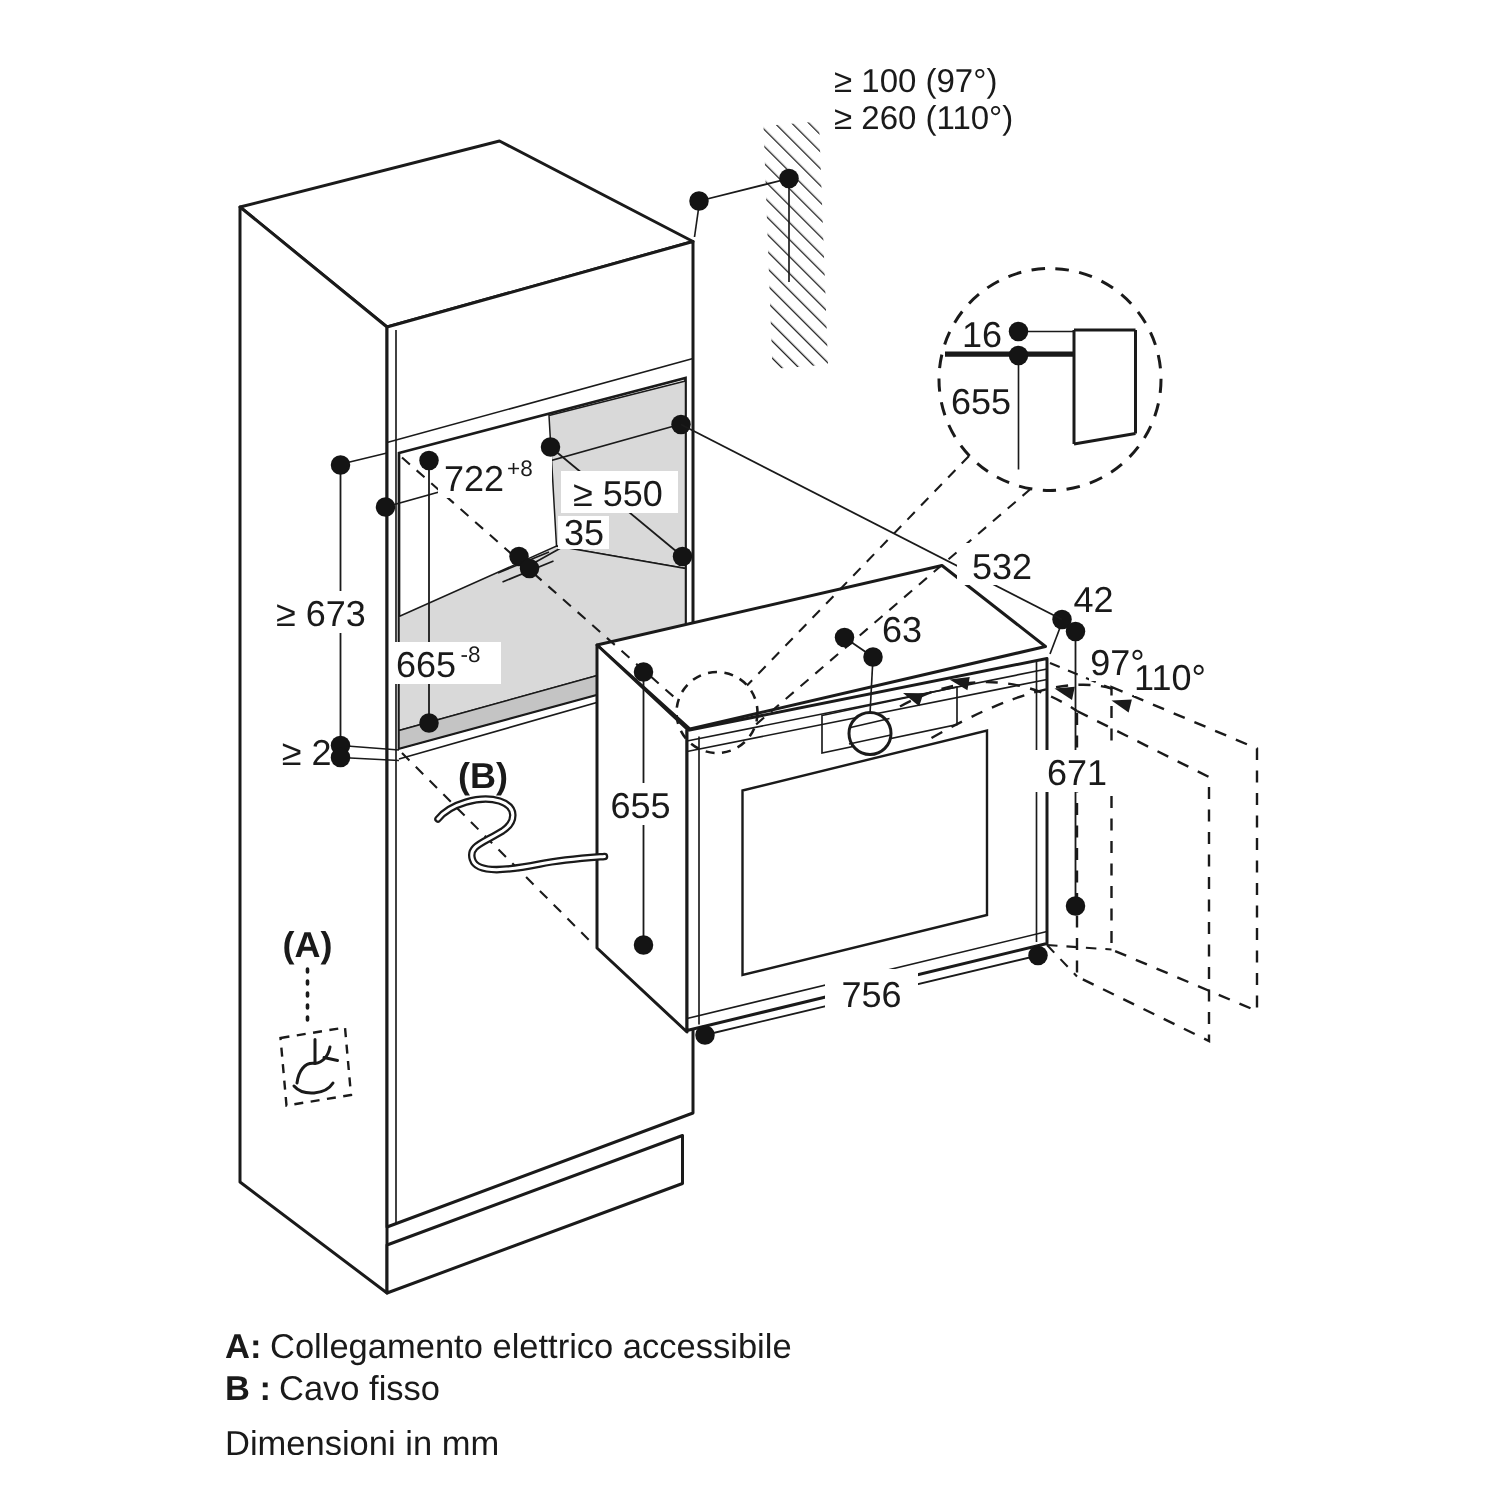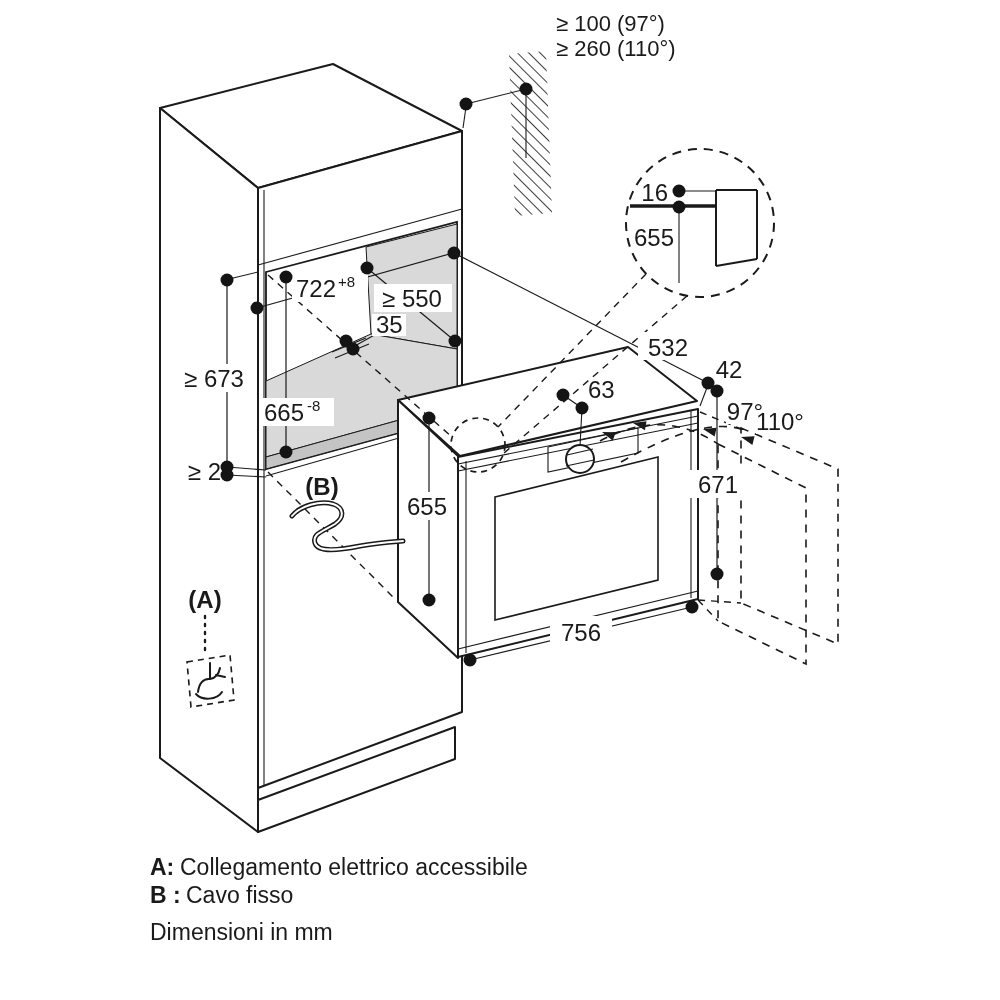--- a/index.html
+++ b/index.html
@@ -3,7 +3,7 @@
 <meta charset="utf-8">
 <style>
   html,body{margin:0;padding:0;background:#ffffff;}
-  .page{width:1000px;height:940px;position:relative;background:#fff;overflow:hidden;}
+  .page{width:1000px;height:940px;position:relative;background:#fff;overflow:hidden;margin-top:30px;}
   svg{display:block;}
   text{font-family:"Liberation Sans","DejaVu Sans",sans-serif;fill:#1a1a1a;}
   .dim{font-size:24px;}

